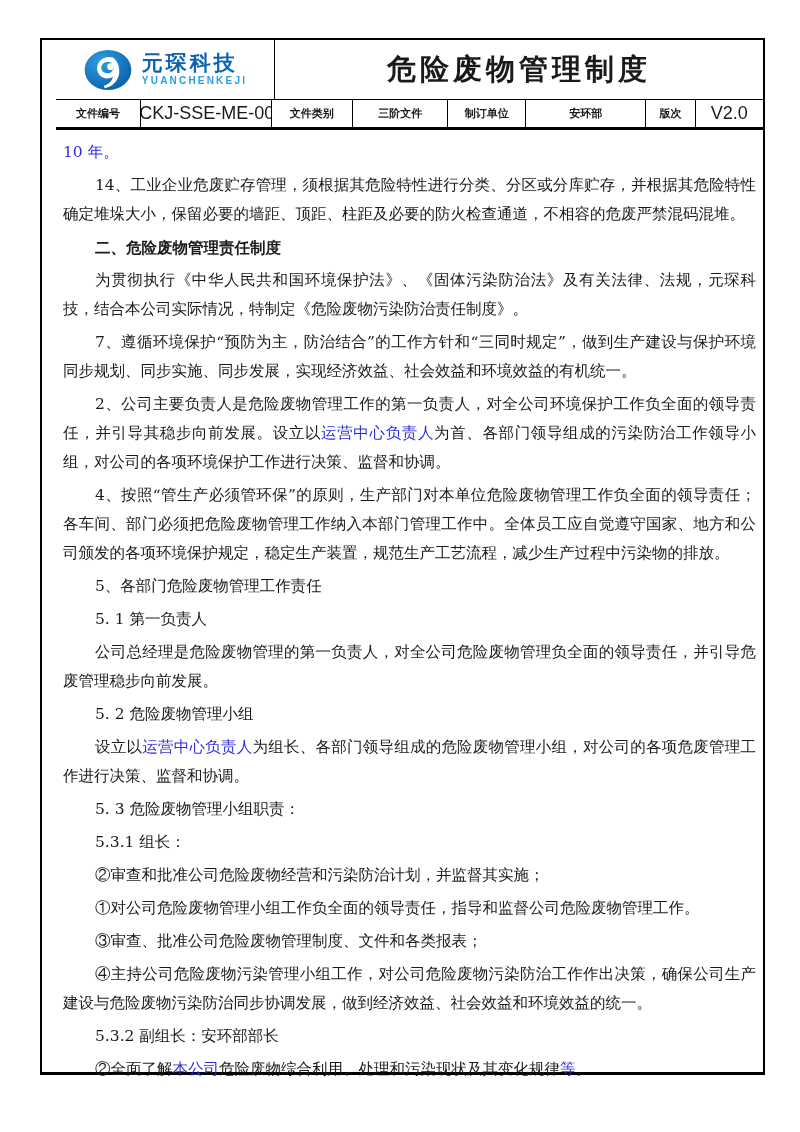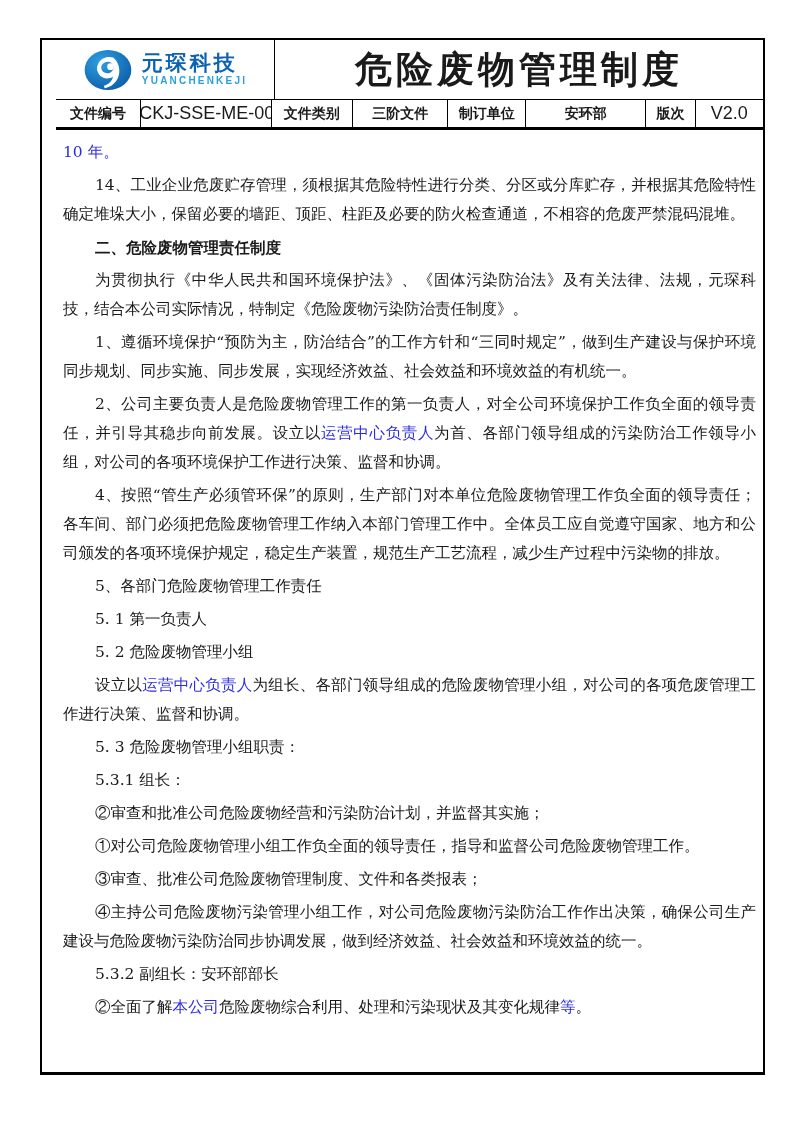--- a/index.html
+++ b/index.html
@@ -34,7 +34,7 @@
   }
   .title-cell{
     flex:1;display:flex;align-items:center;justify-content:center;
-    font-size:37px;font-weight:bold;letter-spacing:4px;
+    font-size:29px;font-weight:bold;letter-spacing:4px;
   }
   
   .meta-row{display:flex;height:30px;border-bottom:3px solid var(--border);}

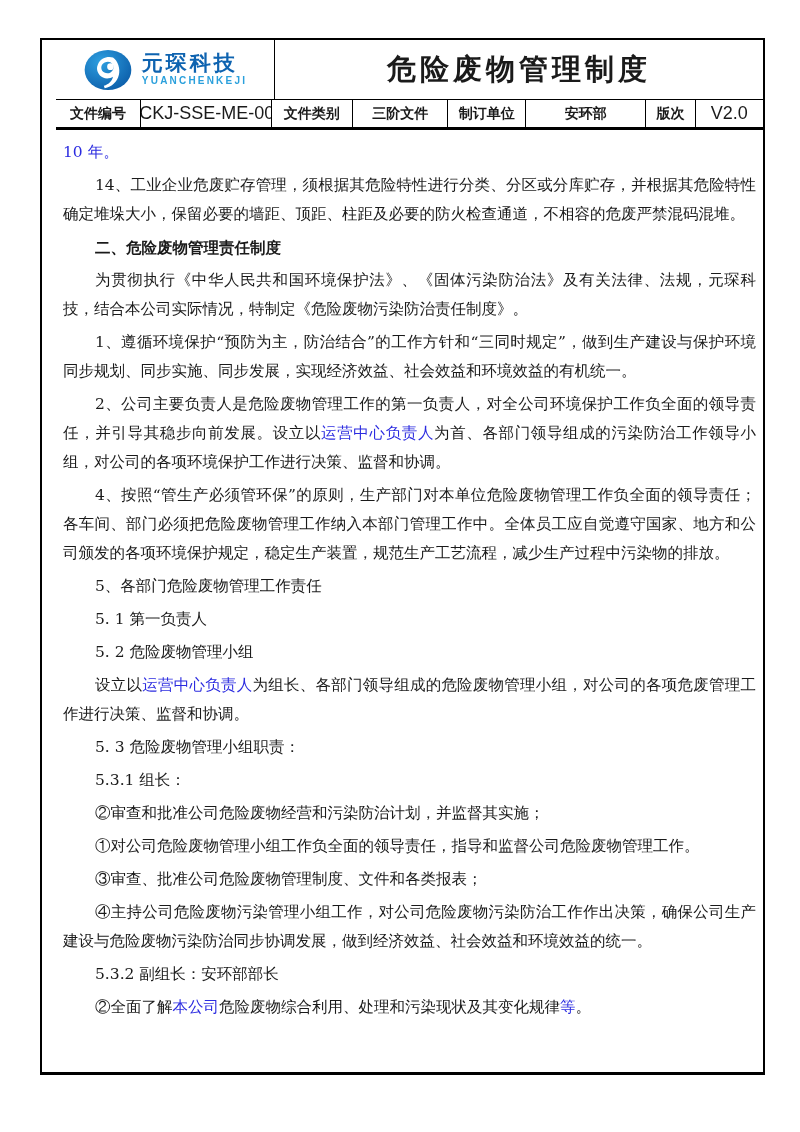--- a/index.html
+++ b/index.html
@@ -41,7 +41,7 @@
   .meta-cell{
     display:flex;align-items:center;justify-content:center;
     border-right:1px solid var(--border);
-    font-size:14px;font-weight:bold;white-space:nowrap;overflow:hidden;
+    font-size:11px;font-weight:bold;white-space:nowrap;overflow:hidden;
   }
   .meta-cell:last-child{border-right:none;}
   .meta-cell.latin{

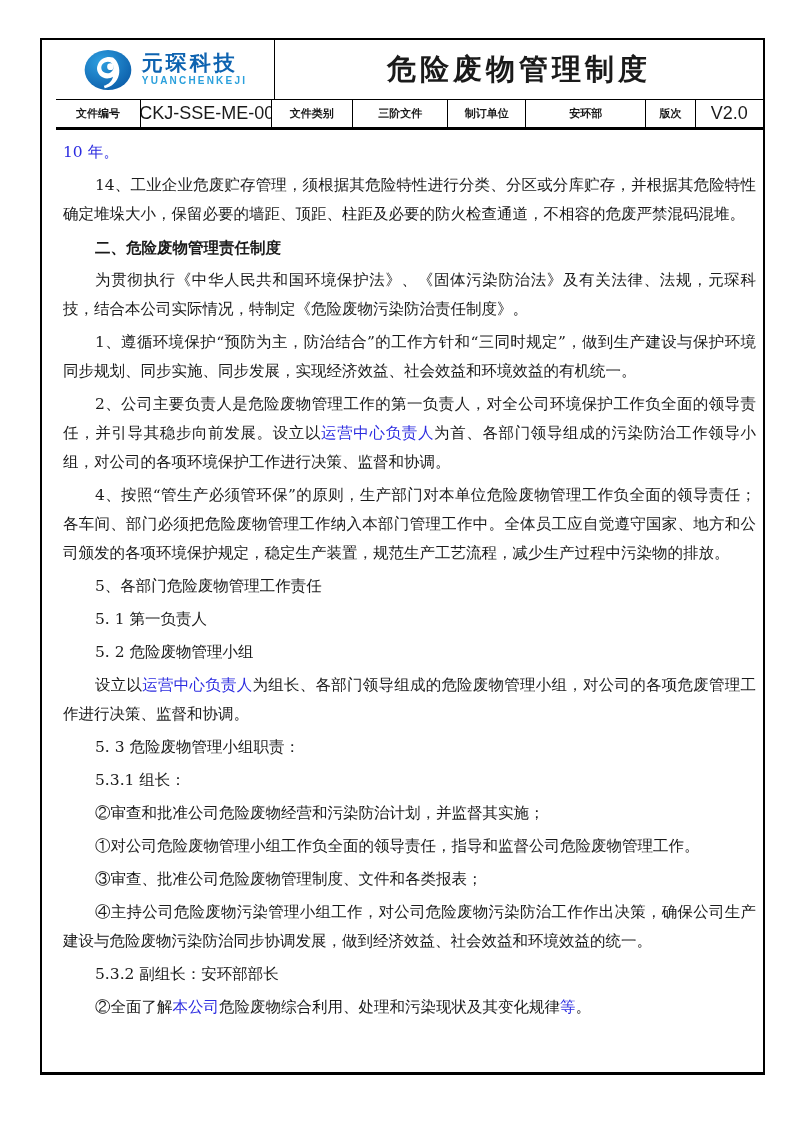--- a/index.html
+++ b/index.html
@@ -104,7 +104,7 @@
       <p class="para indent"><span>14、工业企业危废贮存管理，须根据其危险特性进行分类、分区或分库贮存，并根据其危险特性确定堆垛大小，保留必要的墙距、顶距、柱距及必要的防火检查通道，不相容的危废严禁混码混堆。</span></p>
       <p class="para indent bold"><span>二、危险废物管理责任制度</span></p>
       <p class="para indent"><span>为贯彻执行《中华人民共和国环境保护法》、《固体污染防治法》及有关法律、法规，元琛科技，结合本公司实际情况，特制定《危险废物污染防治责任制度》。</span></p>
-      <p class="para indent"><span>1、遵循环境保护“预防为主，防治结合”的工作方针和“三同时规定”，做到生产建设与保护环境同步规划、同步实施、同步发展，实现经济效益、社会效益和环境效益的有机统一。</span></p>
+      <p class="para indent"><span>7、遵循环境保护“预防为主，防治结合”的工作方针和“三同时规定”，做到生产建设与保护环境同步规划、同步实施、同步发展，实现经济效益、社会效益和环境效益的有机统一。</span></p>
       <p class="para indent"><span>2、公司主要负责人是危险废物管理工作的第一负责人，对全公司环境保护工作负全面的领导责任，并引导其稳步向前发展。设立以</span><span class="c-blue">运营中心负责人</span><span>为首、各部门领导组成的污染防治工作领导小组，对公司的各项环境保护工作进行决策、监督和协调。</span></p>
       <p class="para indent"><span>4、按照“管生产必须管环保”的原则，生产部门对本单位危险废物管理工作负全面的领导责任；各车间、部门必须把危险废物管理工作纳入本部门管理工作中。全体员工应自觉遵守国家、地方和公司颁发的各项环境保护规定，稳定生产装置，规范生产工艺流程，减少生产过程中污染物的排放。</span></p>
       <p class="para indent"><span>5、各部门危险废物管理工作责任</span></p>

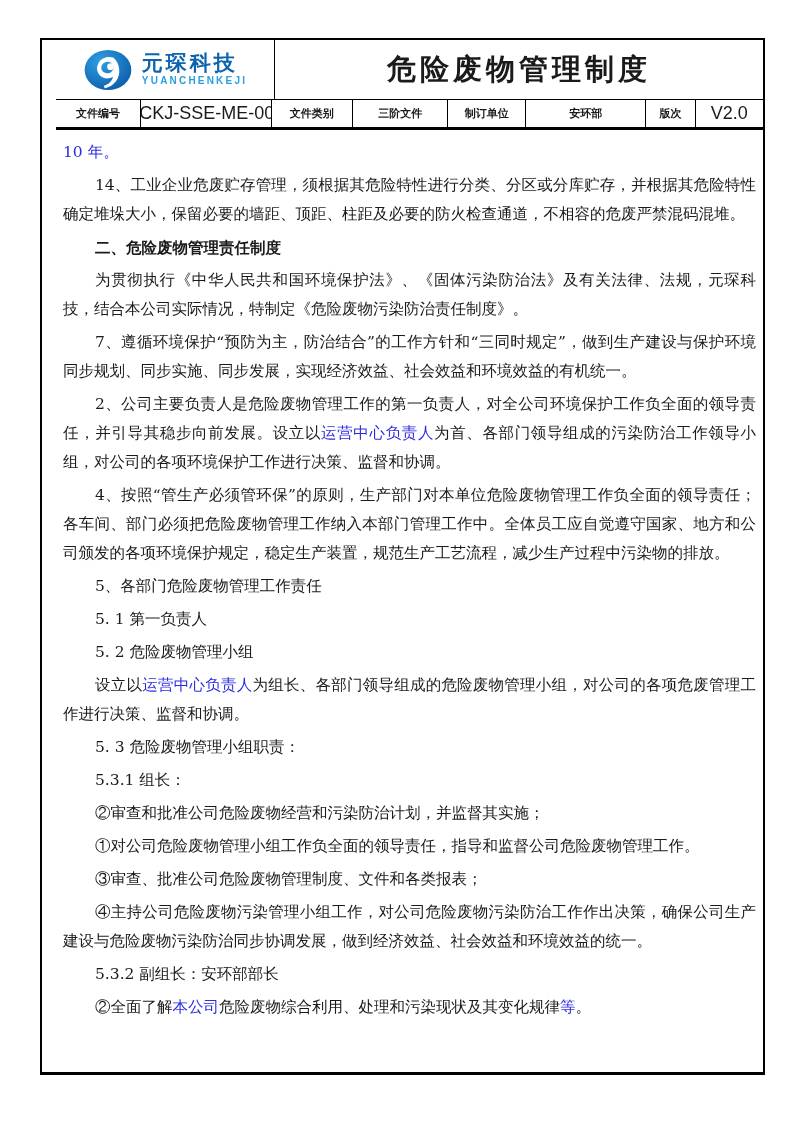--- a/index.html
+++ b/index.html
@@ -109,6 +109,7 @@
       <p class="para indent"><span>4、按照“管生产必须管环保”的原则，生产部门对本单位危险废物管理工作负全面的领导责任；各车间、部门必须把危险废物管理工作纳入本部门管理工作中。全体员工应自觉遵守国家、地方和公司颁发的各项环境保护规定，稳定生产装置，规范生产工艺流程，减少生产过程中污染物的排放。</span></p>
       <p class="para indent"><span>5、各部门危险废物管理工作责任</span></p>
       <p class="para indent"><span>5. 1 第一负责人</span></p>
+      <p class="para indent"><span>公司总经理是危险废物管理的第一负责人，对全公司危险废物管理负全面的领导责任，并引导危废管理稳步向前发展。</span></p>
       <p class="para indent"><span>5. 2 危险废物管理小组</span></p>
       <p class="para indent"><span>设立以</span><span class="c-blue">运营中心负责人</span><span>为组长、各部门领导组成的危险废物管理小组，对公司的各项危废管理工作进行决策、监督和协调。</span></p>
       <p class="para indent"><span>5. 3 危险废物管理小组职责：</span></p>

